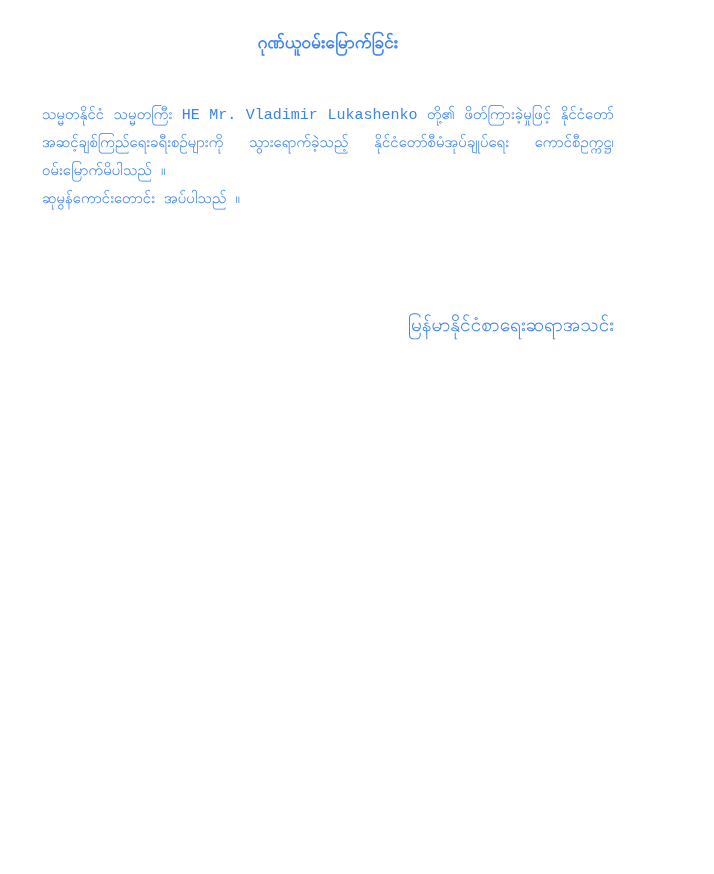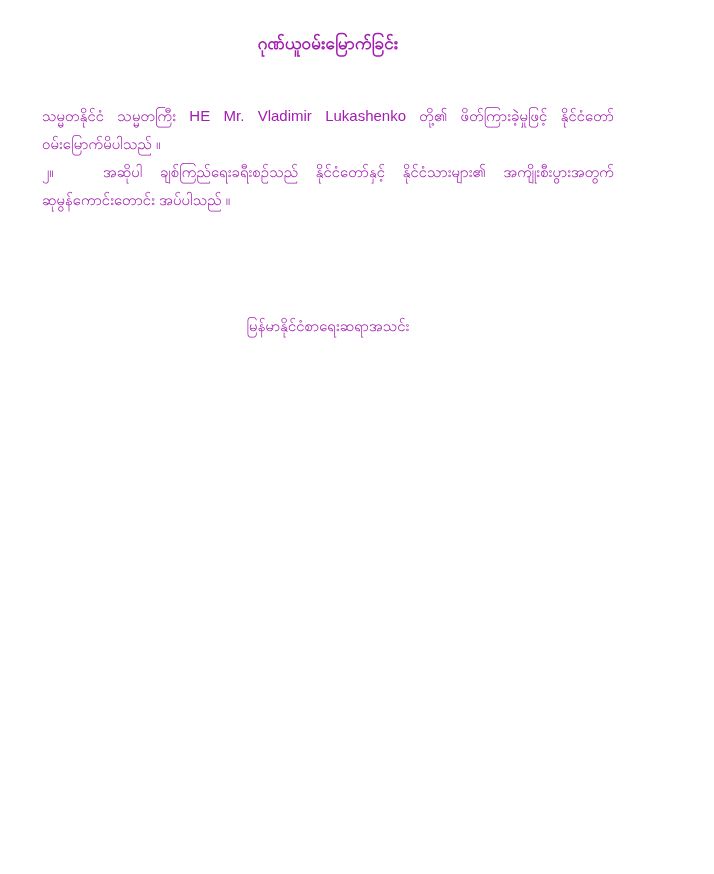--- a/index.html
+++ b/index.html
@@ -12,8 +12,8 @@
     width: 656px;
     height: 874px;
     background: #ffffff;
-    color: #a21caf;
-    font-family: Liberation Sans, sans-serif;
+    color: #3b82f6;
+    font-family: Liberation Mono, monospace;
     overflow: hidden;
     box-sizing: border-box;
   }

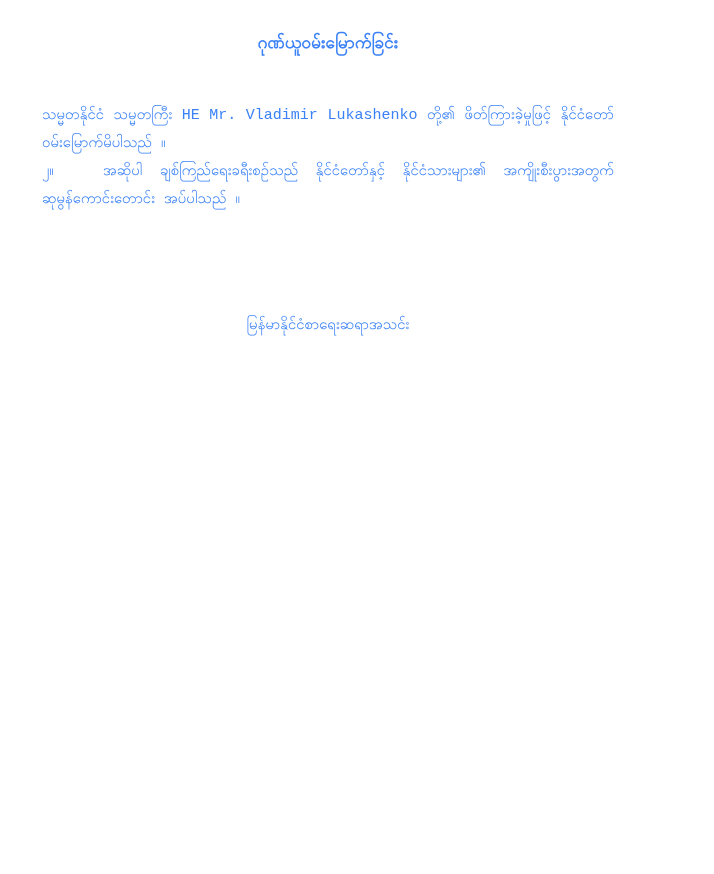--- a/index.html
+++ b/index.html
@@ -66,6 +66,7 @@
 
     <div class="para para-1">
       <div class="line">သမ္မတနိုင်ငံ သမ္မတကြီး HE Mr. Vladimir Lukashenko တို့၏ ဖိတ်ကြားခဲ့မှုဖြင့် နိုင်ငံတော်</div>
+      <div class="line">အဆင့်ချစ်ကြည်ရေးခရီးစဉ်များကို သွားရောက်ခဲ့သည့် နိုင်ငံတော်စီမံအုပ်ချုပ်ရေး ကောင်စီဥက္ကဋ္ဌ၊</div>
       <div class="line last">ဝမ်းမြောက်မိပါသည် ။</div>
     </div>
 

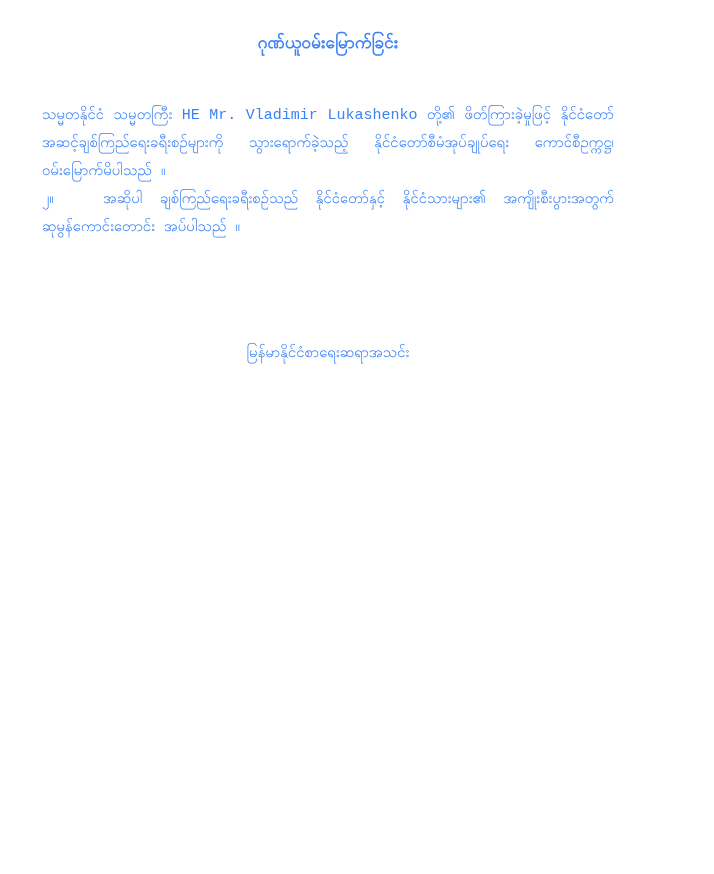--- a/index.html
+++ b/index.html
@@ -71,7 +71,6 @@
     </div>
 
     <div class="para para-2">
-      <div class="line"><span class="num">၂။</span><span>အဆိုပါ ချစ်ကြည်ရေးခရီးစဉ်သည် နိုင်ငံတော်နှင့် နိုင်ငံသားများ၏ အကျိုးစီးပွားအတွက်</span></div>
       <div class="line last">ဆုမွန်ကောင်းတောင်း အပ်ပါသည် ။</div>
     </div>
 

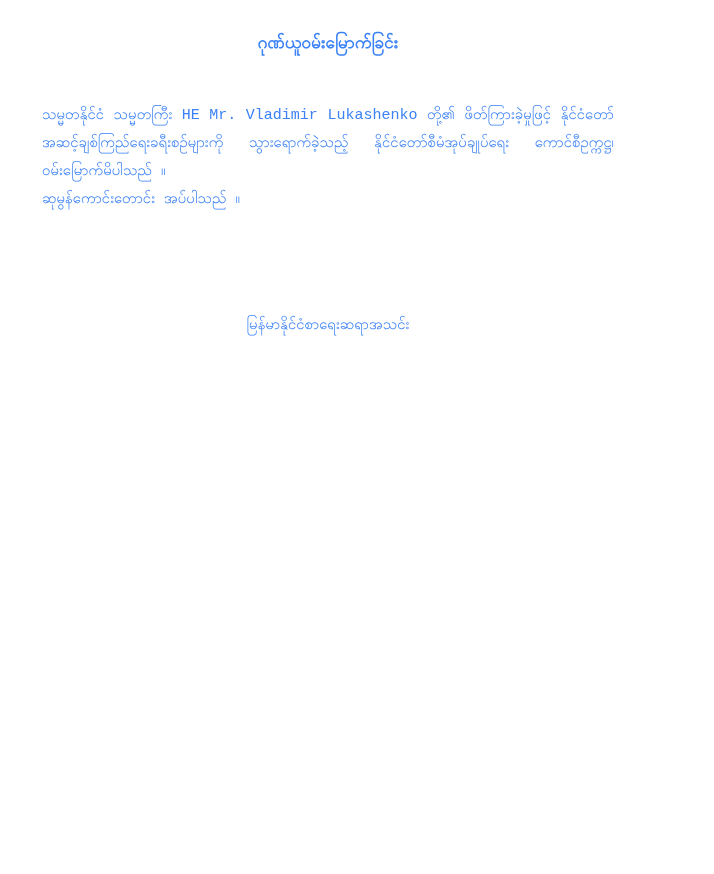--- a/index.html
+++ b/index.html
@@ -50,8 +50,8 @@
   .para-2 .num { width: 61px; }
   .signature {
     margin: 98px 42px 0 42px;
-    text-align: center;
-    font-size: 15px;
+    text-align: right;
+    font-size: 19px;
     line-height: 28px;
   }
 </style>

